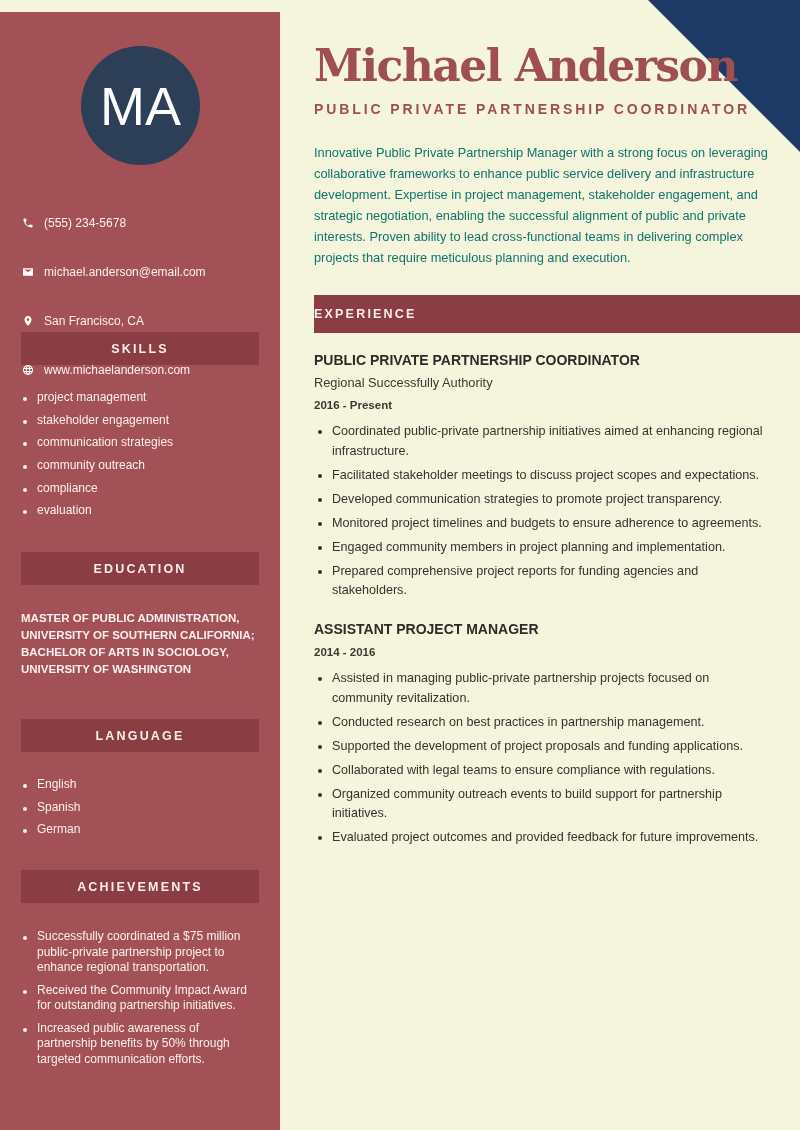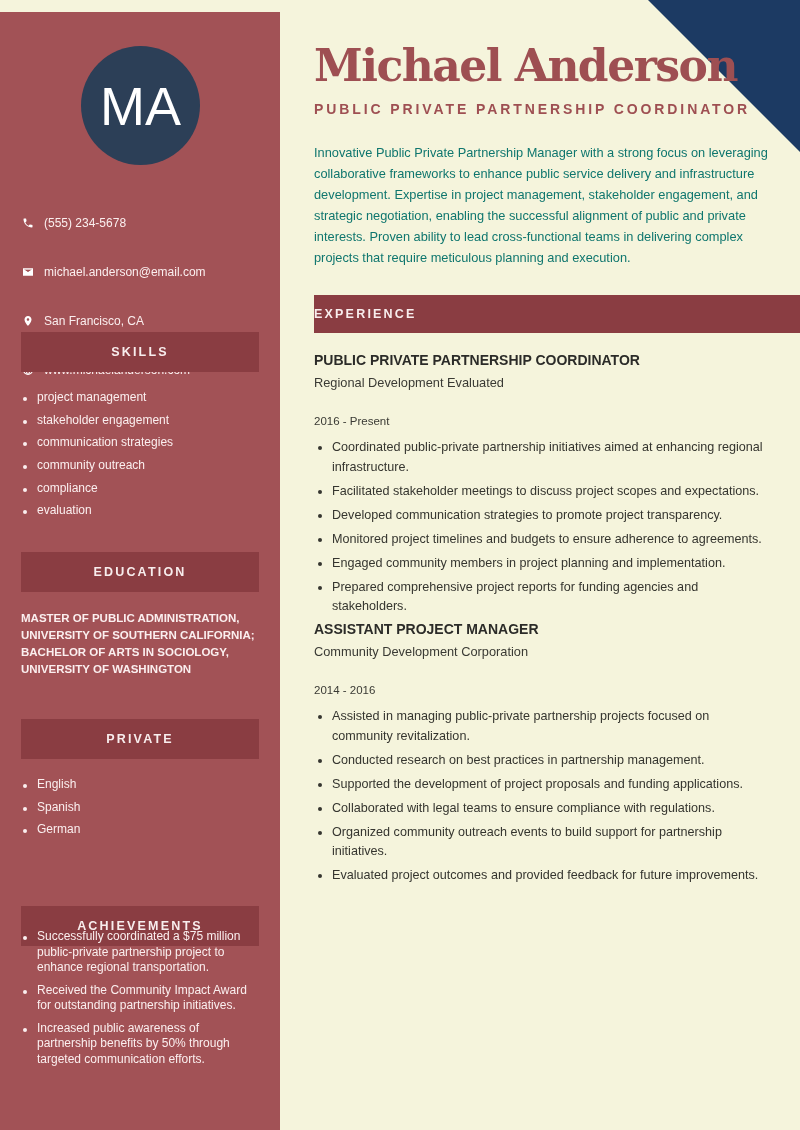--- a/index.html
+++ b/index.html
@@ -31,7 +31,7 @@
     .contact-row svg { width: 12px; height: 12px; fill: #FFFFFF; }
 
     .sec-head {
-      position: absolute; left: 21px; width: 238px; height: 40px;
+      position: absolute; left: 21px; width: 238px; height: 33px;
       background: #8A3D42;
       display: flex; align-items: center; justify-content: center;
       color: #F8EDED; font-weight: bold; font-size: 12.5px; letter-spacing: 2.2px;

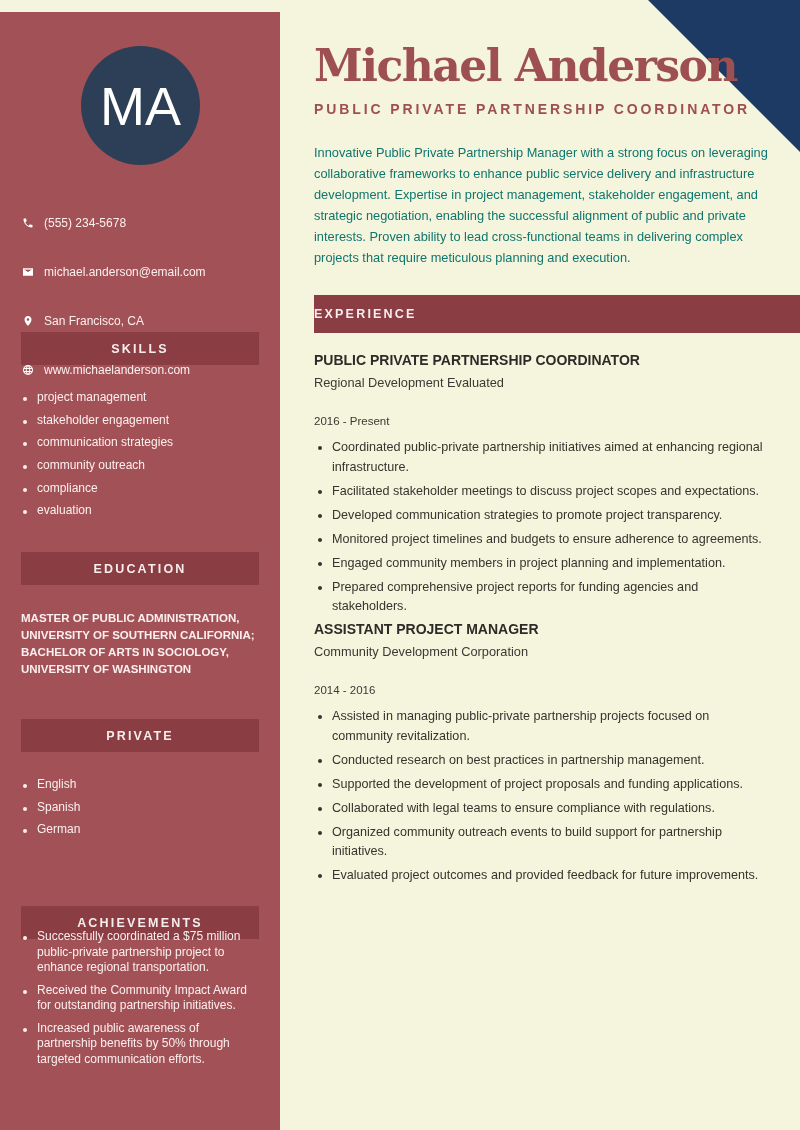--- a/index.html
+++ b/index.html
@@ -186,7 +186,7 @@
 
   <div class="job" style="top:351px;">
     <div class="job-title">PUBLIC PRIVATE PARTNERSHIP COORDINATOR</div>
-    <div class="job-company">Regional Development Evaluated</div>
+    <div class="job-company">Regional Successfully Authority</div>
     <div class="job-dates">2016 - Present</div>
     <ul class="job-list">
       <li>Coordinated public-private partnership initiatives aimed at enhancing regional infrastructure.</li>

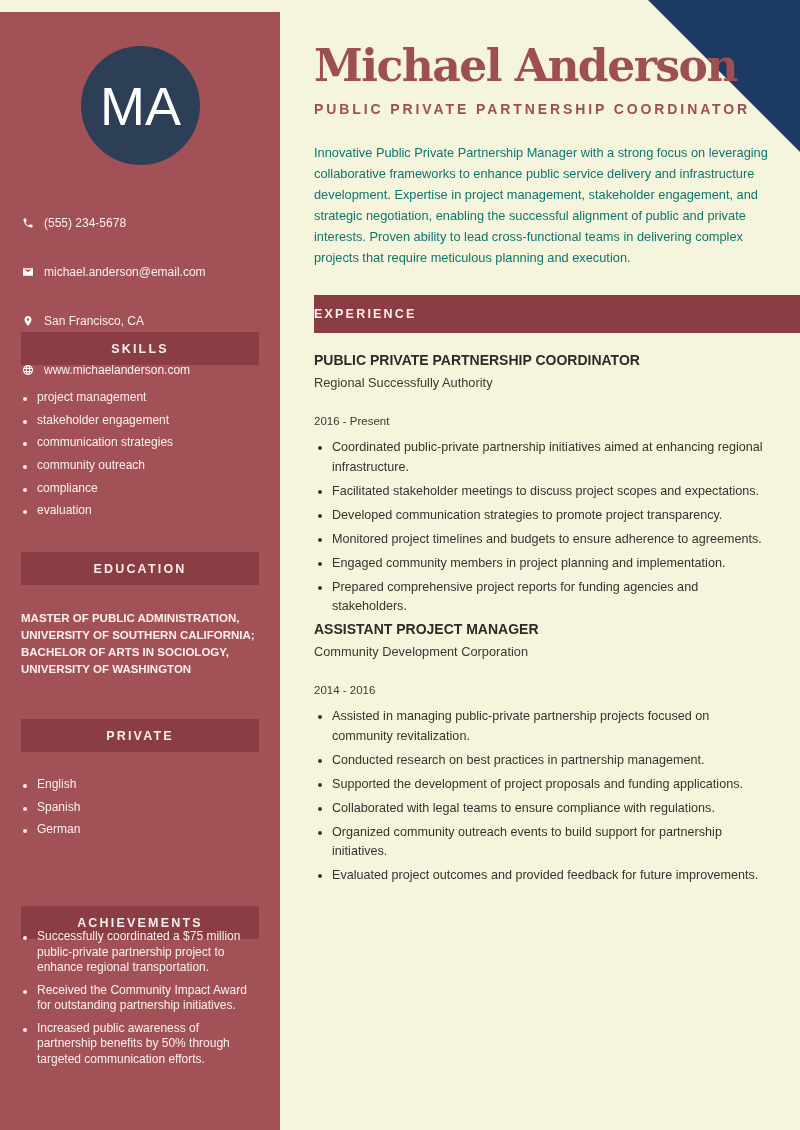--- a/index.html
+++ b/index.html
@@ -79,7 +79,7 @@
     .job { position: absolute; left: 314px; width: 456px; color: #2E2E2A; }
     .job-title { font-weight: bold; font-size: 14px; color: #2B2B28; line-height: 18px; }
     .job-company { font-size: 12.8px; color: #3A3A34; margin-top: 6px; line-height: 16px; }
-    .job-dates { font-size: 11.5px; color: #3A3A34; margin-top: 23px; line-height: 15px; }
+    .job-dates { font-size: 11.5px; color: #3A3A34; margin-top: 7px; line-height: 15px; font-weight: bold; }
     .job-list { list-style: none; margin-top: 9px; }
     .job-list li {
       position: relative; padding-left: 18px; font-size: 12.6px; line-height: 19.5px;

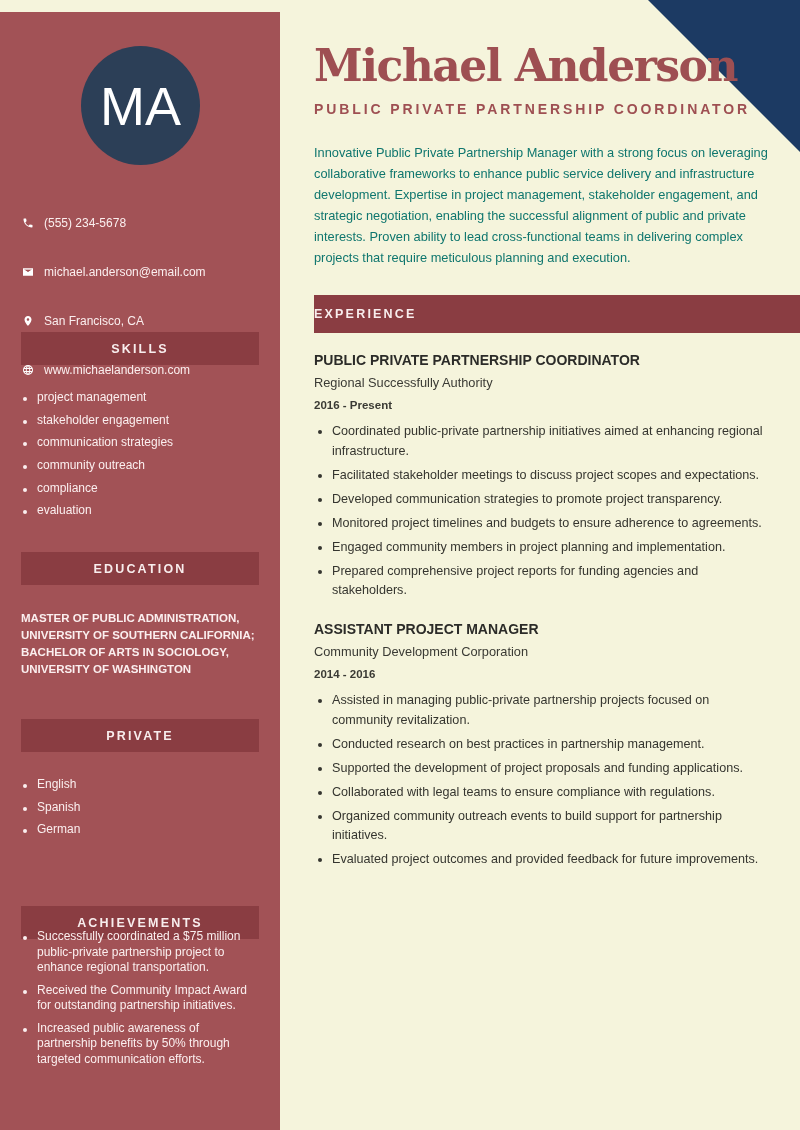--- a/index.html
+++ b/index.html
@@ -200,7 +200,6 @@
 
   <div class="job" style="top:620px;">
     <div class="job-title">ASSISTANT PROJECT MANAGER</div>
-    <div class="job-company">Community Development Corporation</div>
     <div class="job-dates">2014 - 2016</div>
     <ul class="job-list">
       <li>Assisted in managing public-private partnership projects focused on community revitalization.</li>

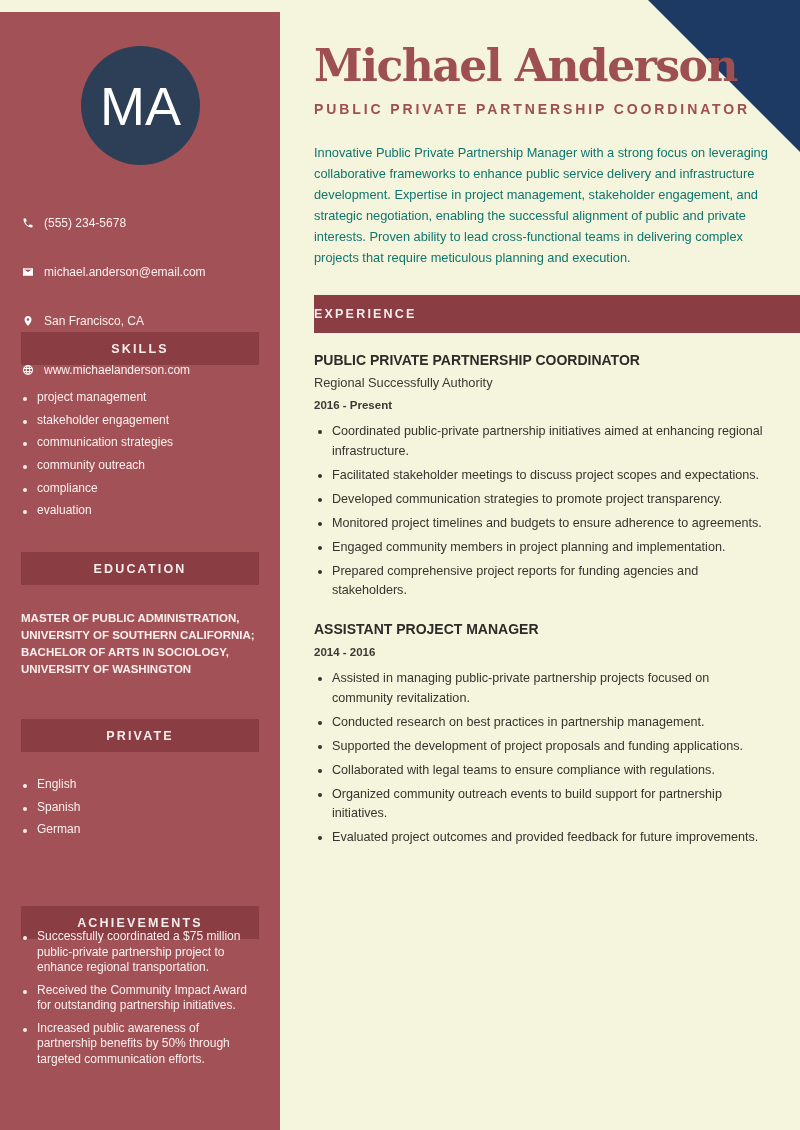--- a/index.html
+++ b/index.html
@@ -154,7 +154,7 @@
     <div class="edu-text">MASTER OF PUBLIC ADMINISTRATION, UNIVERSITY OF SOUTHERN CALIFORNIA; BACHELOR OF ARTS IN SOCIOLOGY, UNIVERSITY OF WASHINGTON</div>
 
     <div class="sec-head" style="top:707px;">
-      <span>PRIVATE</span>
+      <span>LANGUAGE</span>
     </div>
     <ul class="side-list" style="top:765px;">
       <li>English</li>

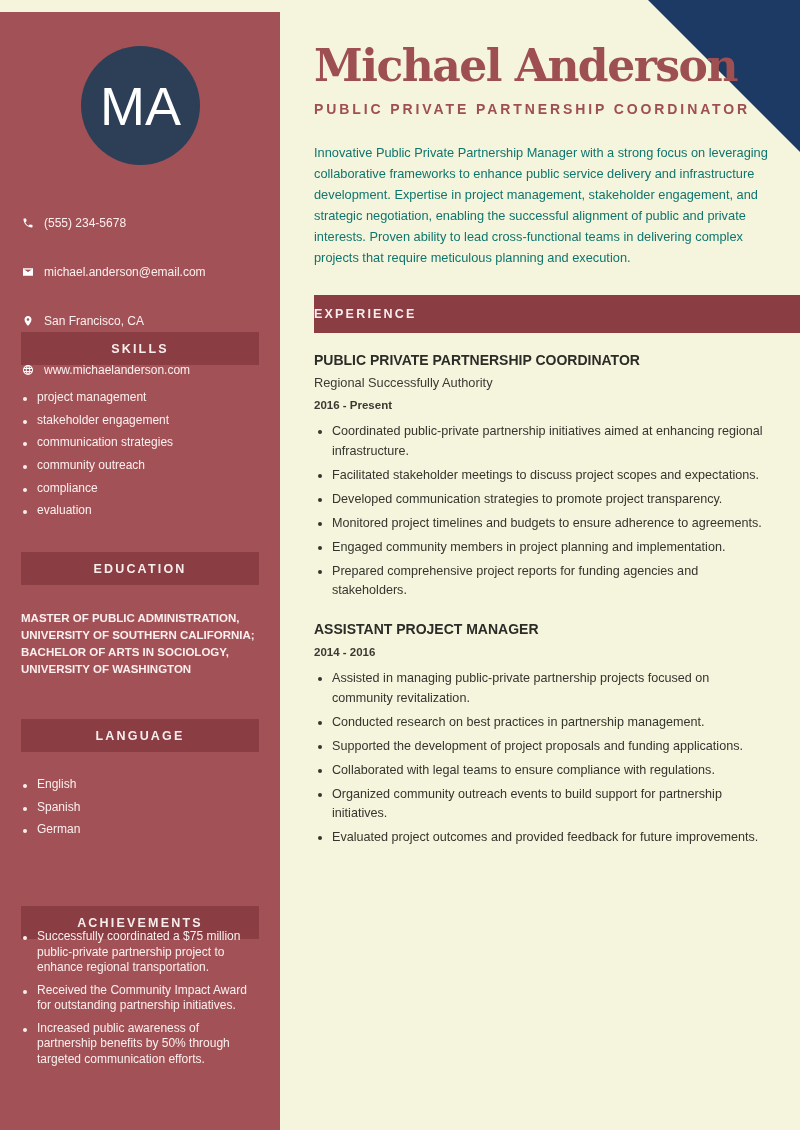--- a/index.html
+++ b/index.html
@@ -162,7 +162,7 @@
       <li>German</li>
     </ul>
 
-    <div class="sec-head" style="top:858px;margin-top:36px;">
+    <div class="sec-head" style="top:858px;">
       <span>ACHIEVEMENTS</span>
     </div>
     <ul class="side-list ach-list" style="top:917px; width:228px;">

